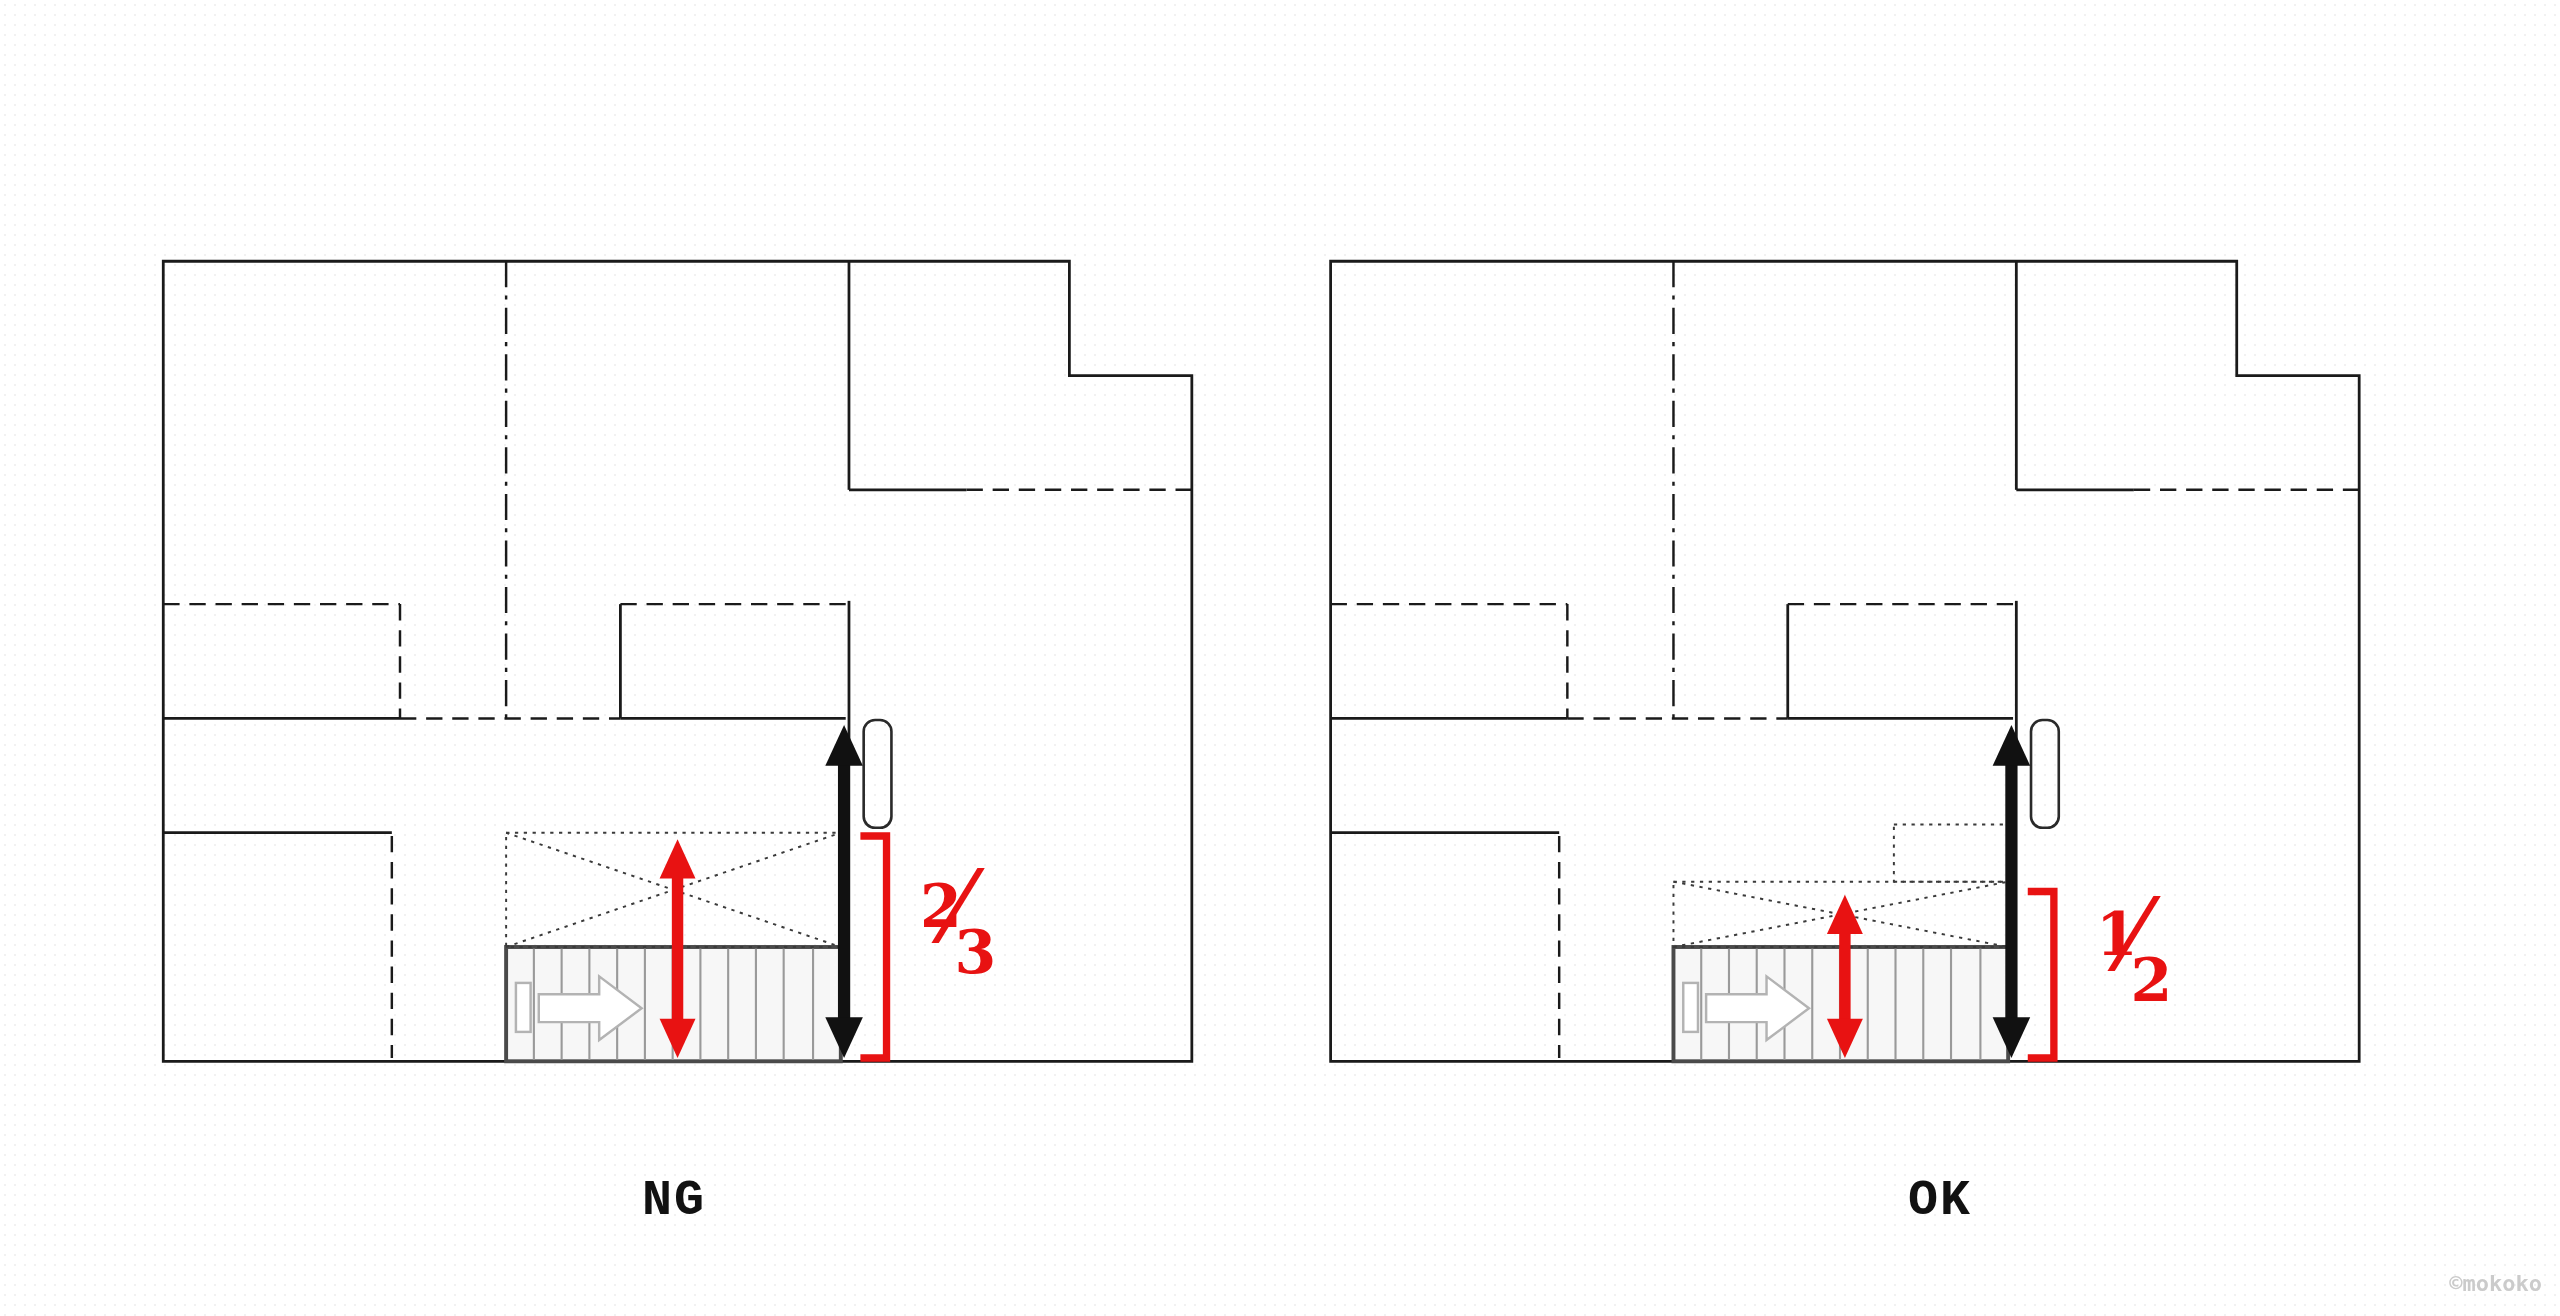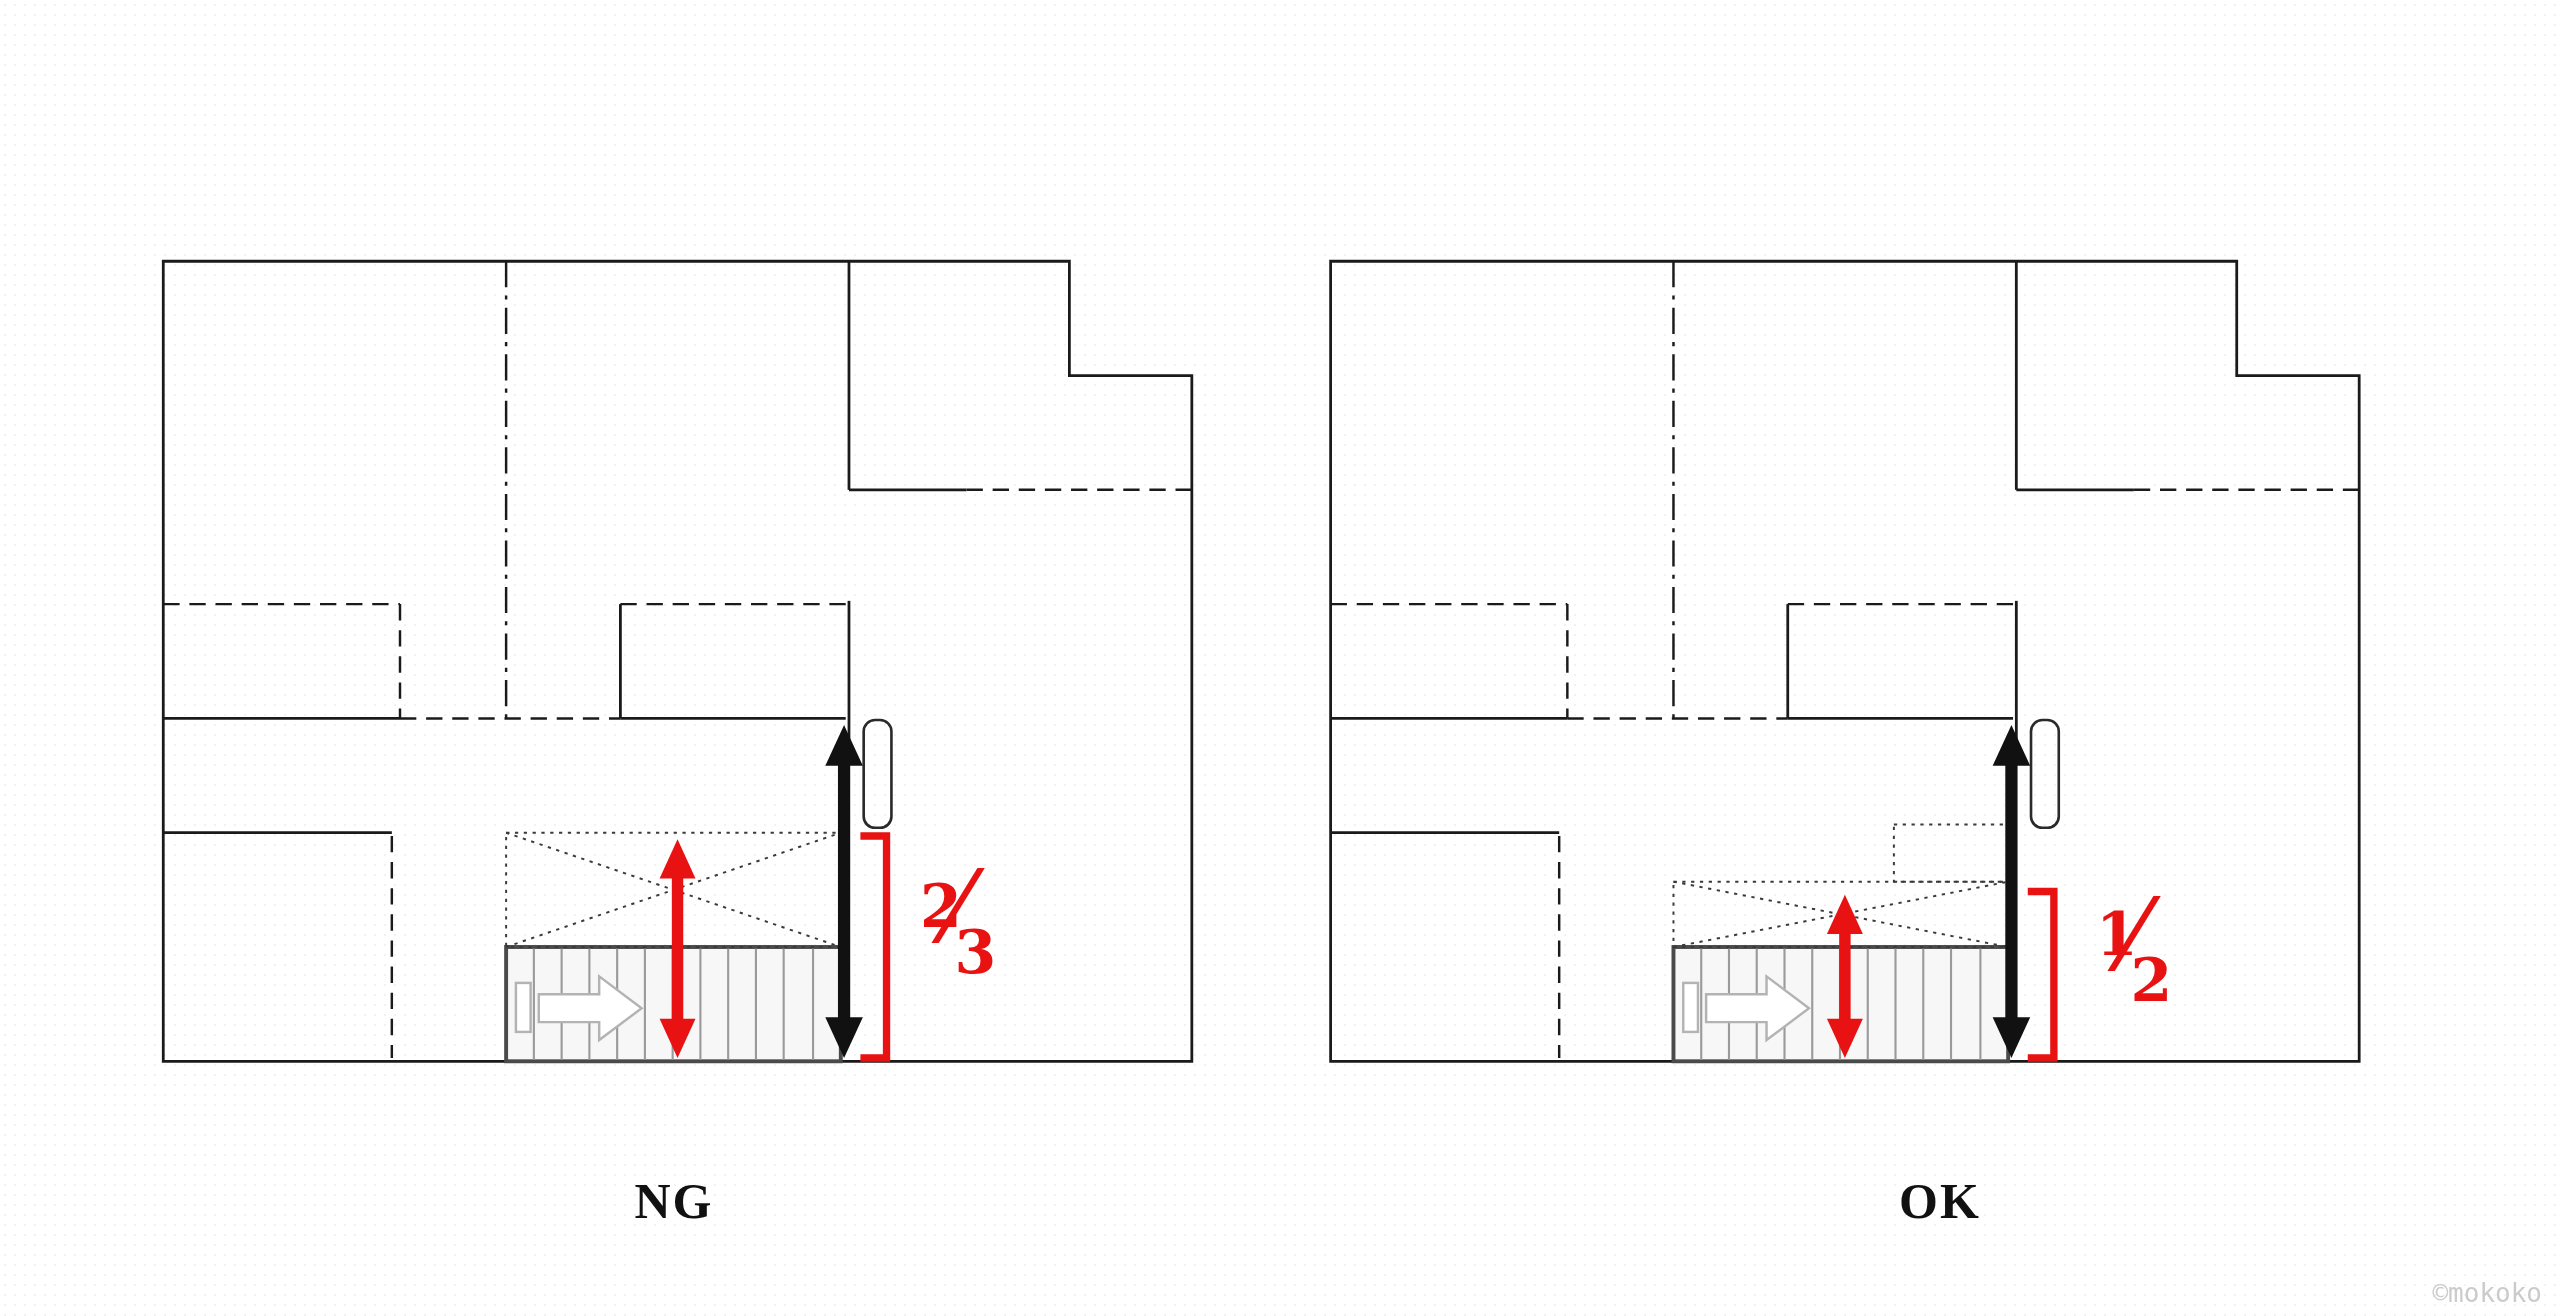--- a/index.html
+++ b/index.html
@@ -33,7 +33,7 @@
   .caption{
     position:absolute;
     transform:translateX(-50%);
-    font-family:Liberation Serif, serif;
+    font-family:Liberation Mono, monospace;
     font-weight:700;
     font-size:50px;
     color:#111;

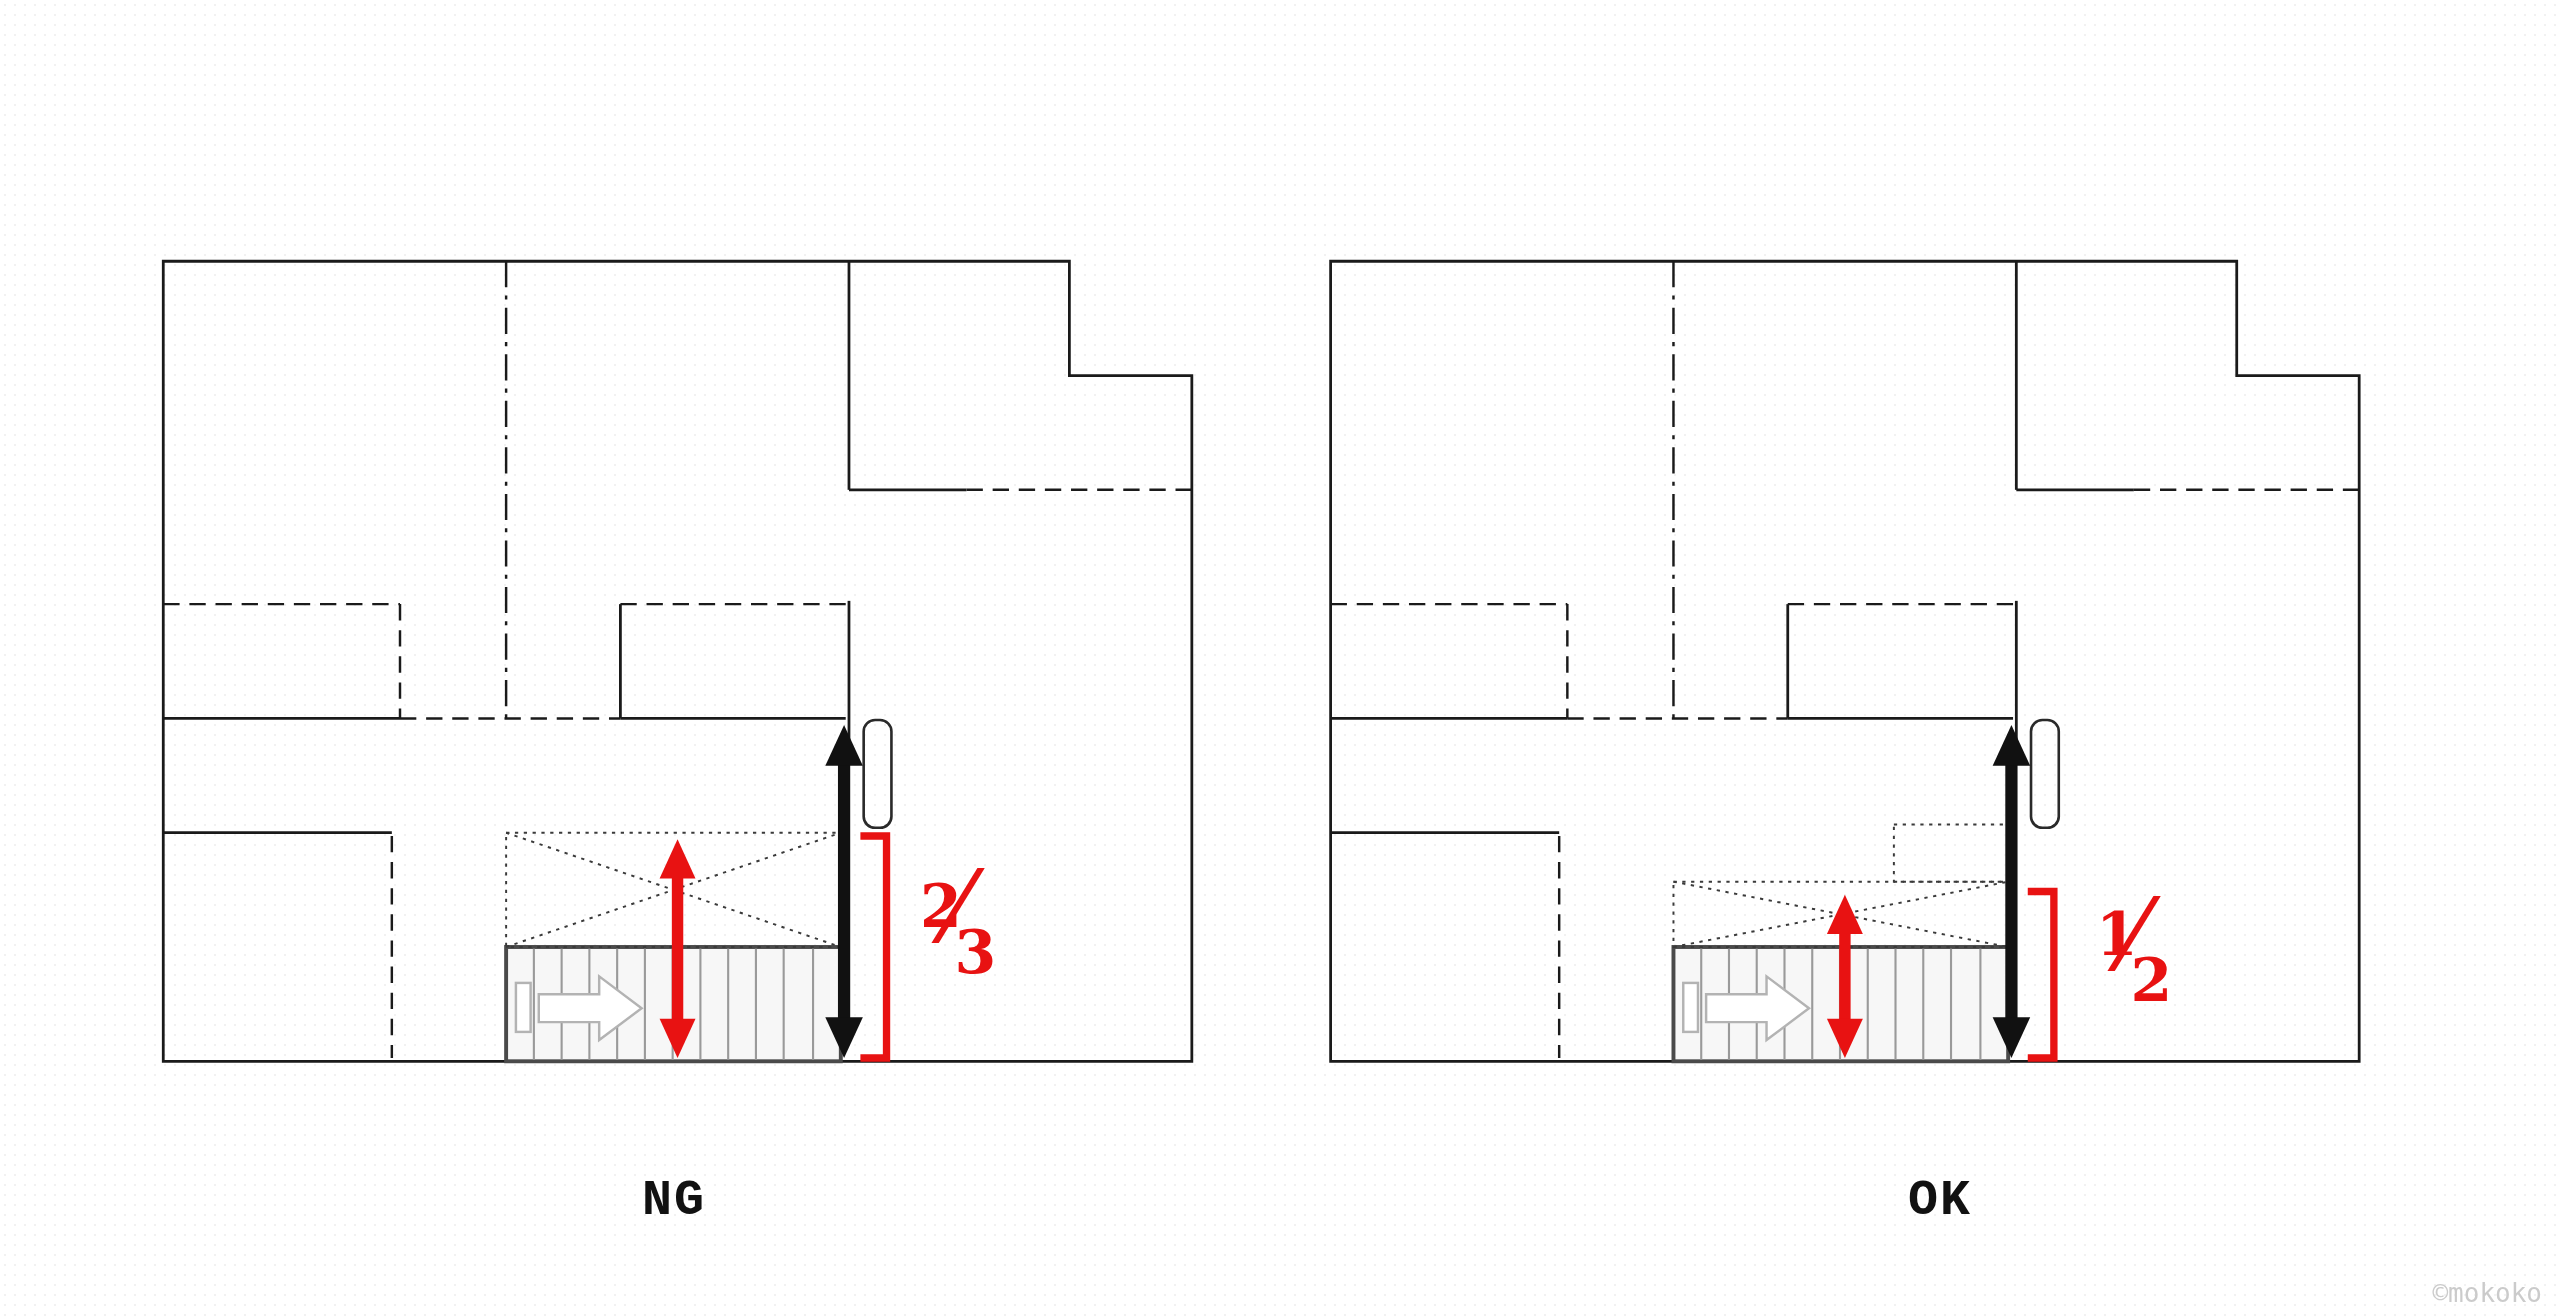--- a/index.html
+++ b/index.html
@@ -56,10 +56,10 @@
 
   .watermark{
     position:absolute;
-    right:18px;bottom:8px;
+    right:18px;bottom:20px;
     font-family:"DejaVu Sans Mono",monospace;
-    font-weight:400;
-    font-size:26px;
+    font-weight:700;
+    font-size:22px;
     color:var(--watermark,#cbcbcb);
   }
 </style>

